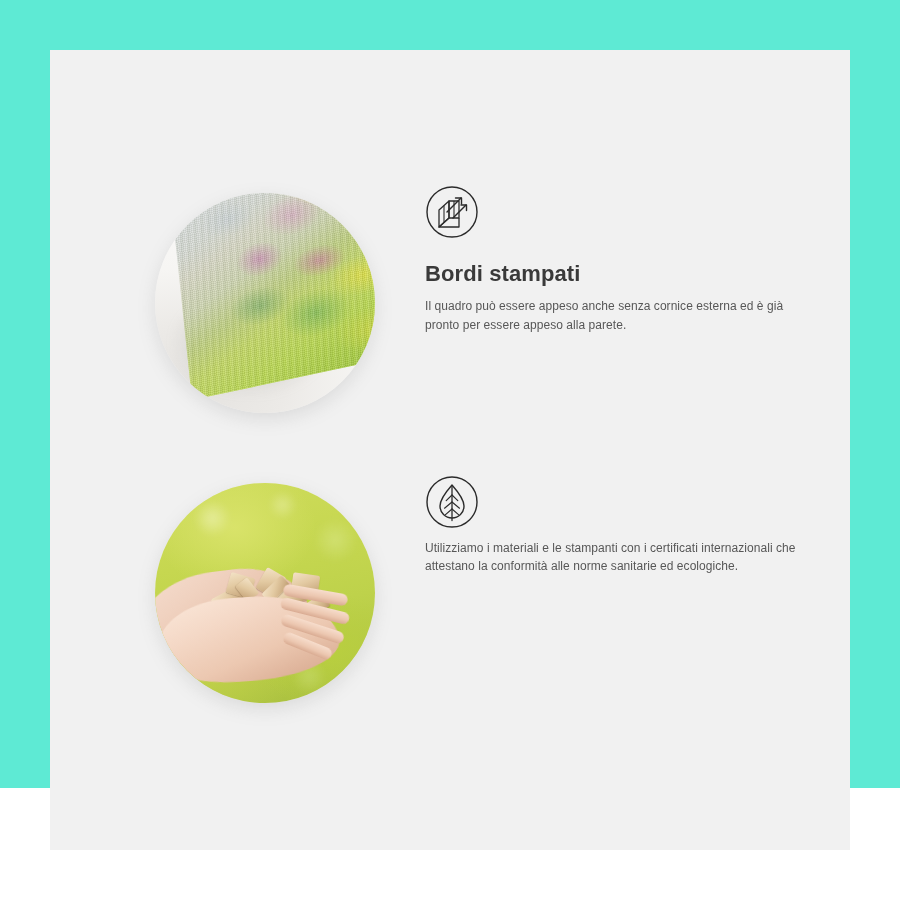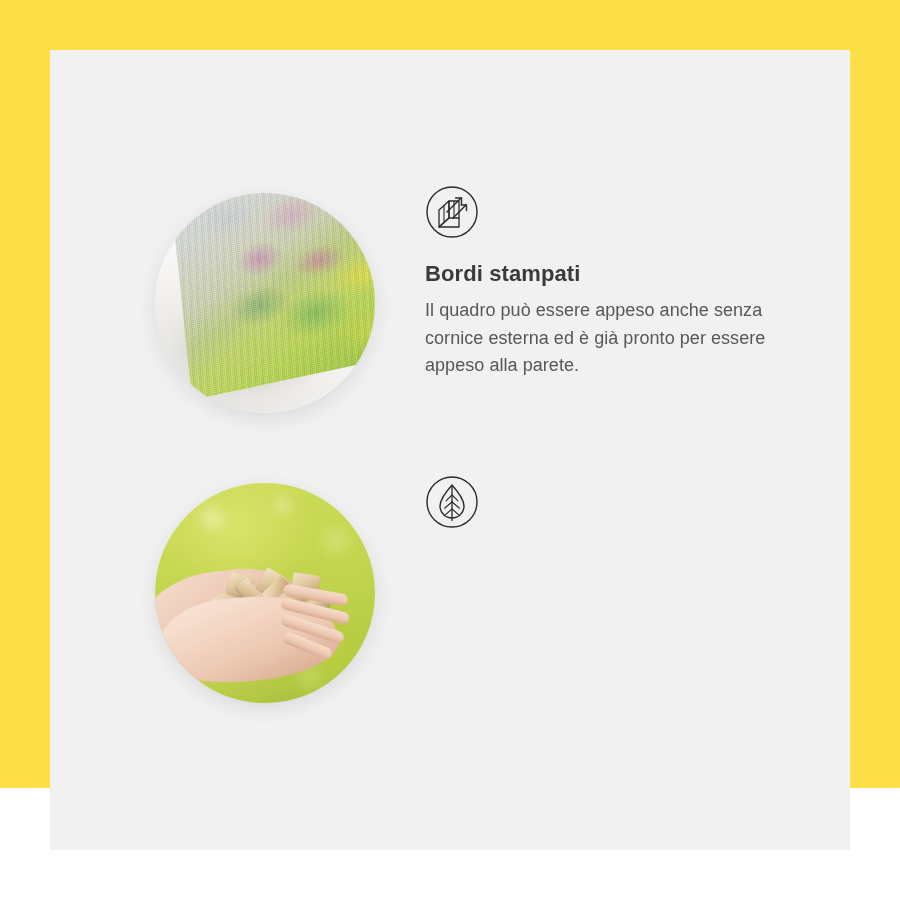--- a/index.html
+++ b/index.html
@@ -19,7 +19,7 @@
     position: relative;
     width: 900px;
     height: 788px;
-    background: #fde047;
+    background: #5eead4;
   }
 
   

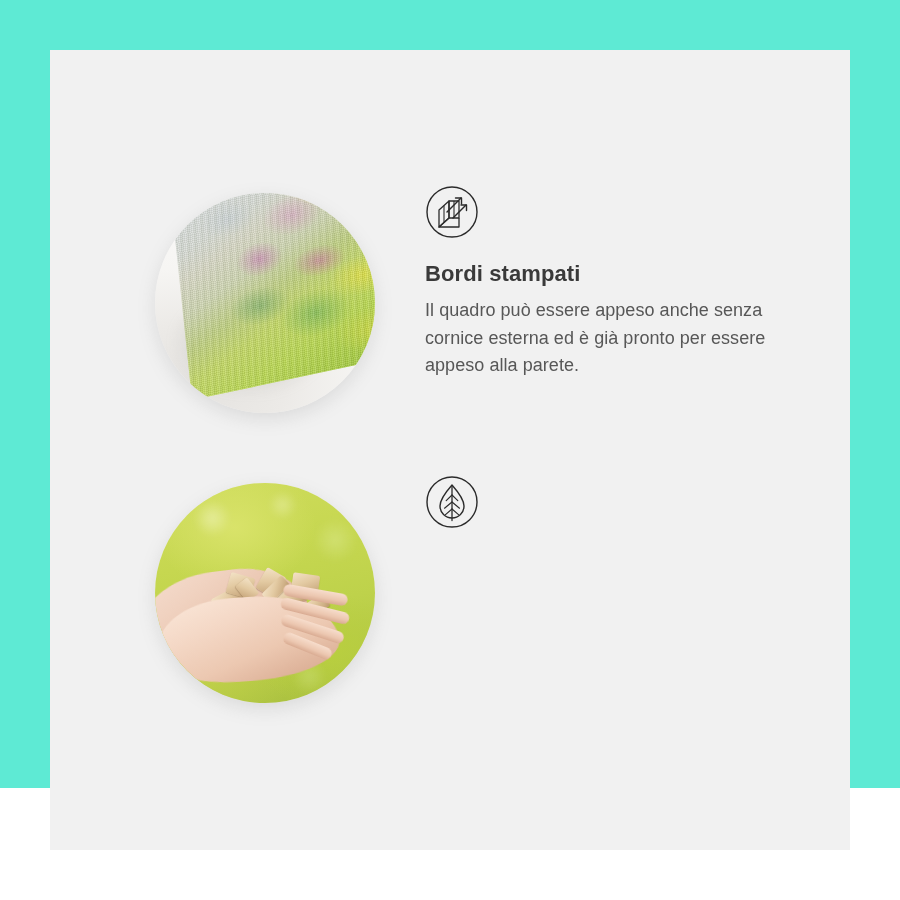--- a/index.html
+++ b/index.html
@@ -287,7 +287,7 @@
 
   .feature-desc {
     margin: 10px 0 0 0;
-    font-size: 18px;
+    font-size: 12px;
     line-height: 1.52;
     color: #575757;
     letter-spacing: .05px;

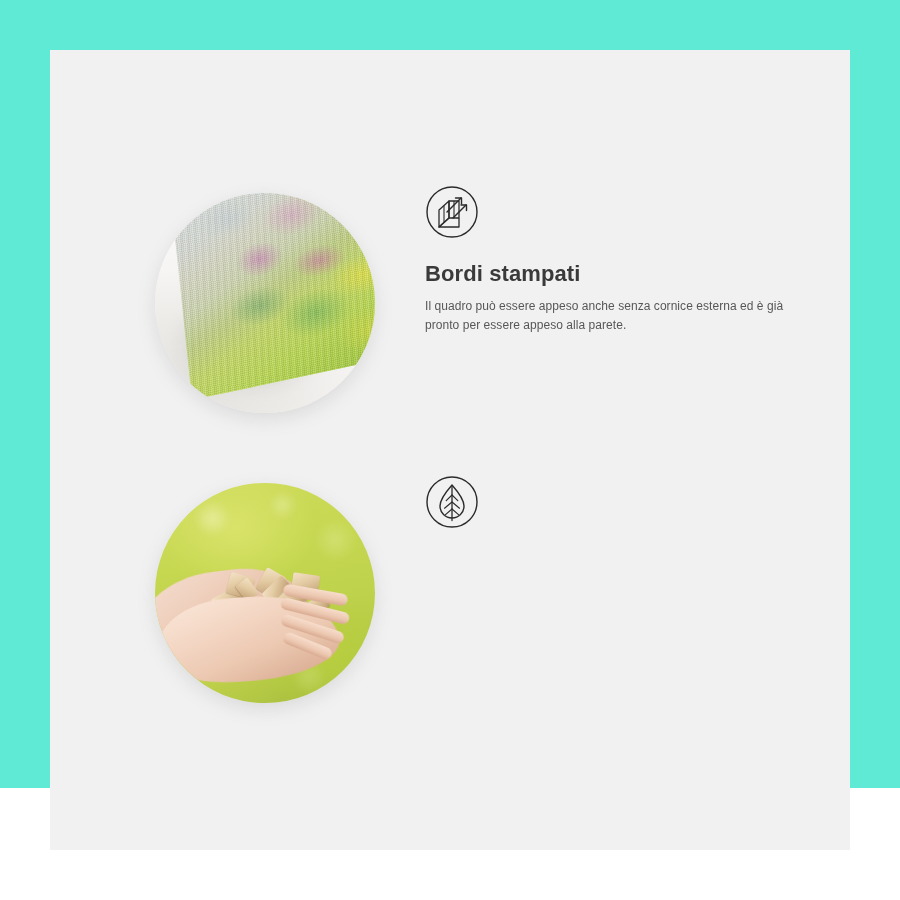--- a/index.html
+++ b/index.html
@@ -385,6 +385,7 @@
       </svg>
 
 
+      <p class="feature-desc">Utilizziamo i materiali e le stampanti con i certificati internazionali che attestano la conformità alle norme sanitarie ed ecologiche.</p>
     </div>
   </div>
 

